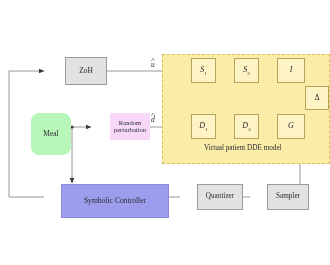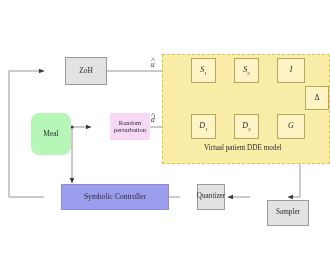--- a/index.html
+++ b/index.html
@@ -159,7 +159,7 @@
     <span>perturbation</span>
   </div>
 
-  <div class="node blue-box" style="left:44px; top:184px; width:108px; height:26px; font-size:7.6px;">
+  <div class="node blue-box" style="left:44px; top:184px; width:108px; height:34px; font-size:7.6px;">
     <span>Symbolic Controller</span>
   </div>
 

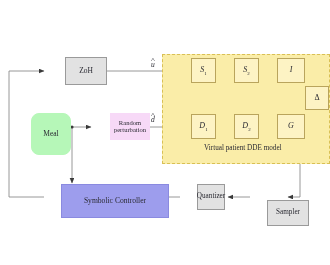--- a/index.html
+++ b/index.html
@@ -163,7 +163,7 @@
     <span>Symbolic Controller</span>
   </div>
 
-  <div class="node gray-box" style="left:180px; top:184px; width:28px; height:26px; font-size:7.2px;">
+  <div class="node gray-box" style="left:180px; top:184px; width:46px; height:26px; font-size:7.2px;">
     <span>Quantizer</span>
   </div>
 

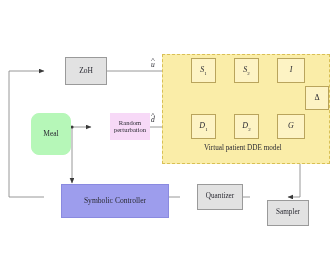--- a/index.html
+++ b/index.html
@@ -167,7 +167,7 @@
     <span>Quantizer</span>
   </div>
 
-  <div class="node gray-box" style="left:250px; top:200px; width:42px; height:26px; font-size:7.2px;">
+  <div class="node gray-box" style="left:250px; top:184px; width:42px; height:26px; font-size:7.2px;">
     <span>Sampler</span>
   </div>
 

